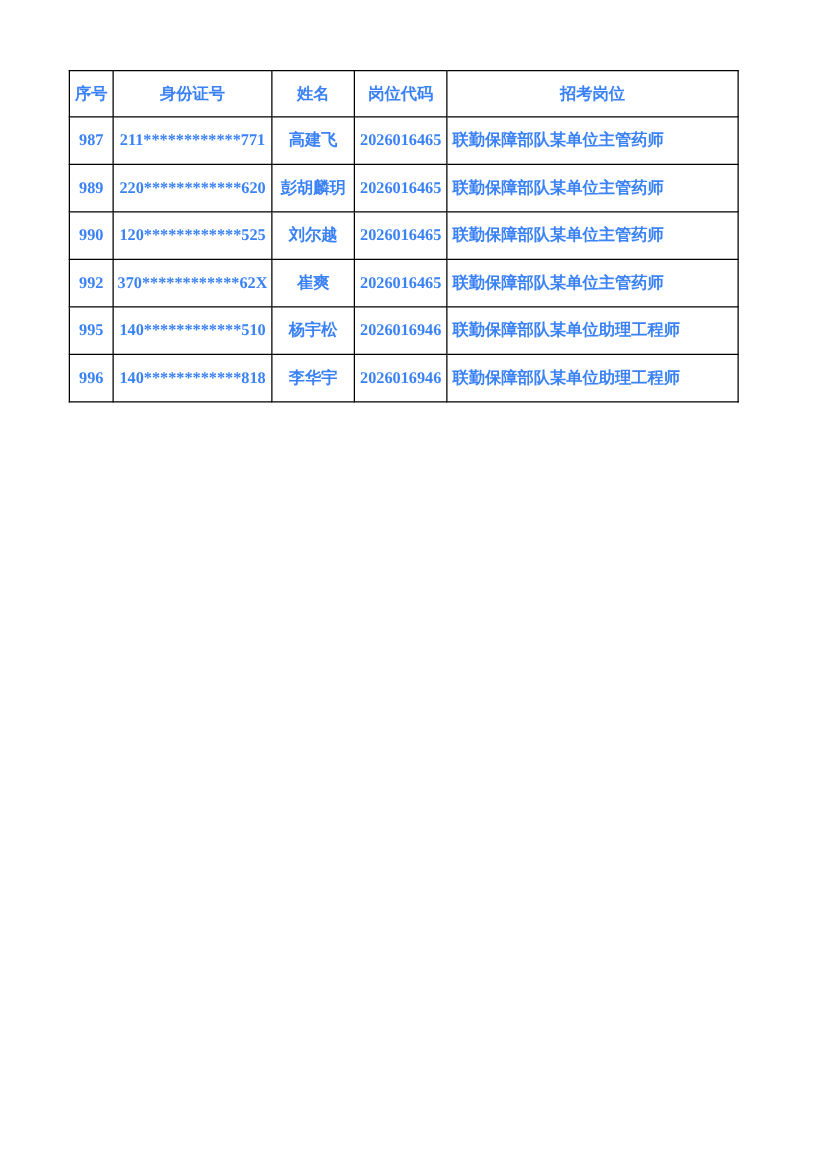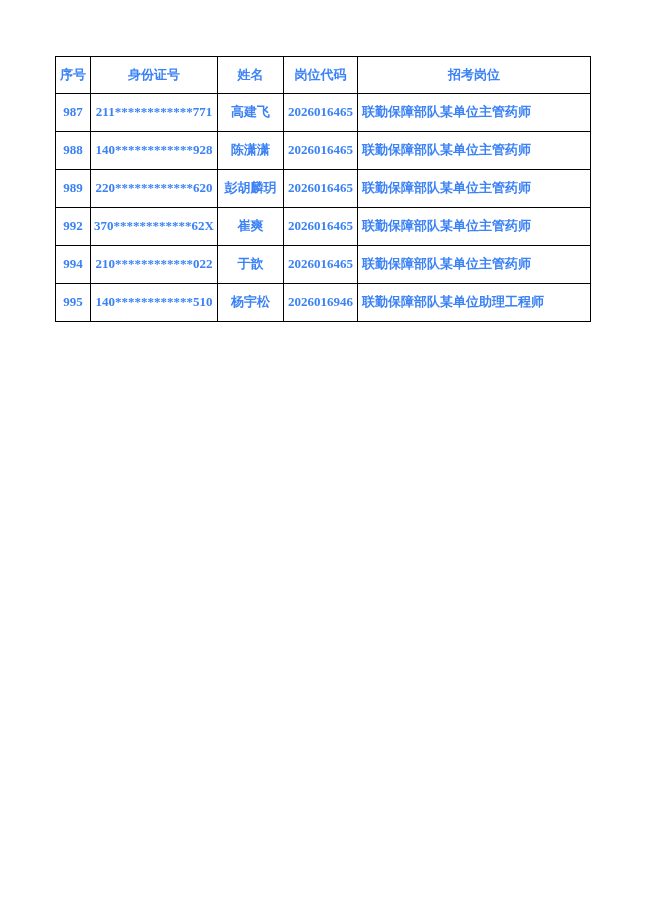--- a/index.html
+++ b/index.html
@@ -84,13 +84,6 @@
           <td class="cell-position">联勤保障部队某单位主管药师</td>
         </tr>
         <tr>
-          <td>988</td>
-          <td>140************928</td>
-          <td>陈潇潇</td>
-          <td>2026016465</td>
-          <td class="cell-position">联勤保障部队某单位主管药师</td>
-        </tr>
-        <tr>
           <td>989</td>
           <td>220************620</td>
           <td>彭胡麟玥</td>

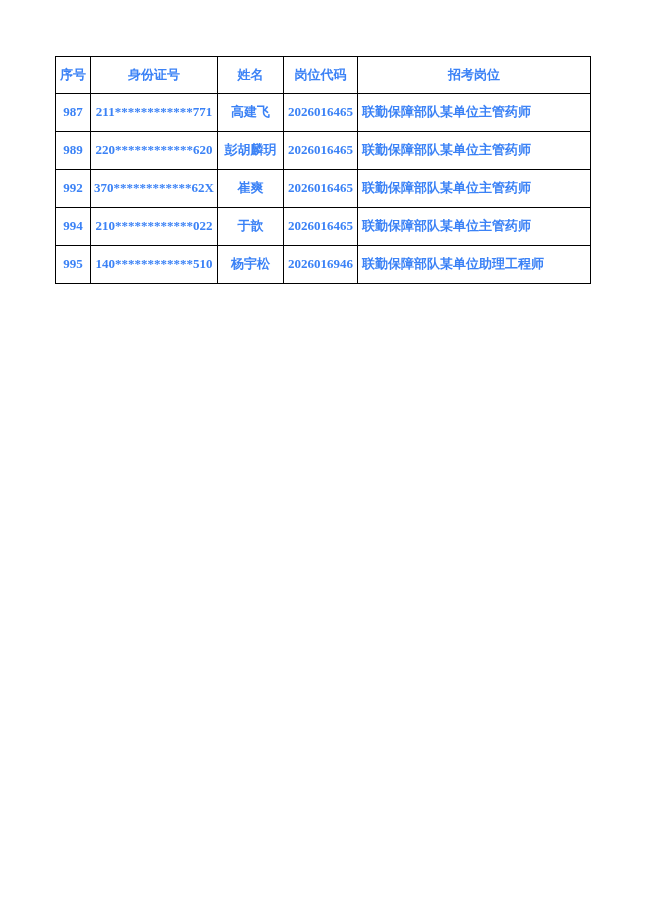--- a/index.html
+++ b/index.html
@@ -91,6 +91,13 @@
           <td class="cell-position">联勤保障部队某单位主管药师</td>
         </tr>
         <tr>
+          <td>990</td>
+          <td>120************525</td>
+          <td>刘尔越</td>
+          <td>2026016465</td>
+          <td class="cell-position">联勤保障部队某单位主管药师</td>
+        </tr>
+        <tr>
           <td>992</td>
           <td>370************62X</td>
           <td>崔爽</td>

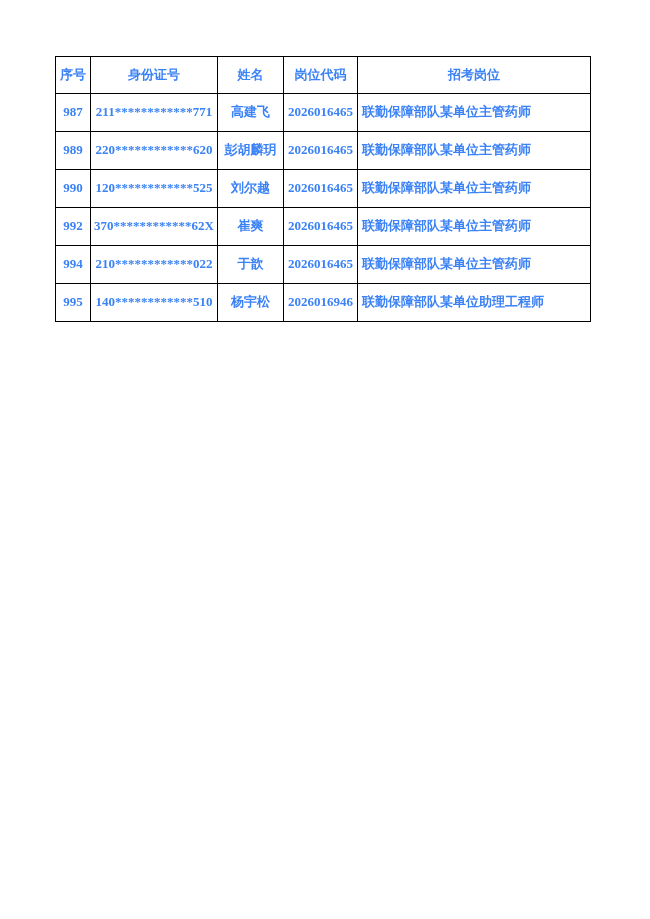--- a/index.html
+++ b/index.html
@@ -105,13 +105,6 @@
           <td class="cell-position">联勤保障部队某单位主管药师</td>
         </tr>
         <tr>
-          <td>994</td>
-          <td>210************022</td>
-          <td>于歆</td>
-          <td>2026016465</td>
-          <td class="cell-position">联勤保障部队某单位主管药师</td>
-        </tr>
-        <tr>
           <td>995</td>
           <td>140************510</td>
           <td>杨宇松</td>

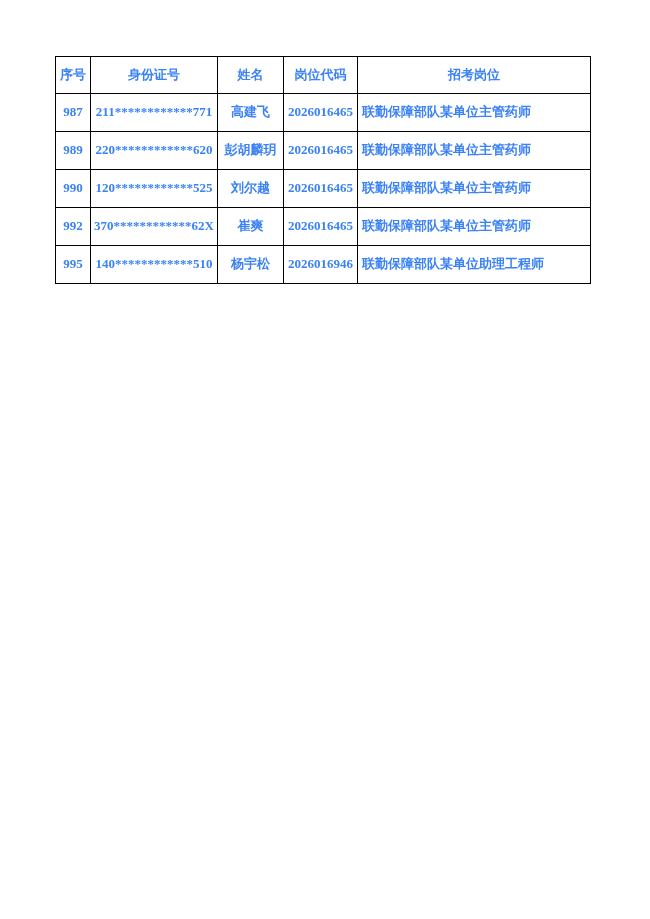--- a/index.html
+++ b/index.html
@@ -111,6 +111,13 @@
           <td>2026016946</td>
           <td class="cell-position">联勤保障部队某单位助理工程师</td>
         </tr>
+        <tr>
+          <td>996</td>
+          <td>140************818</td>
+          <td>李华宇</td>
+          <td>2026016946</td>
+          <td class="cell-position">联勤保障部队某单位助理工程师</td>
+        </tr>
       </tbody>
   </table>
 </div>

